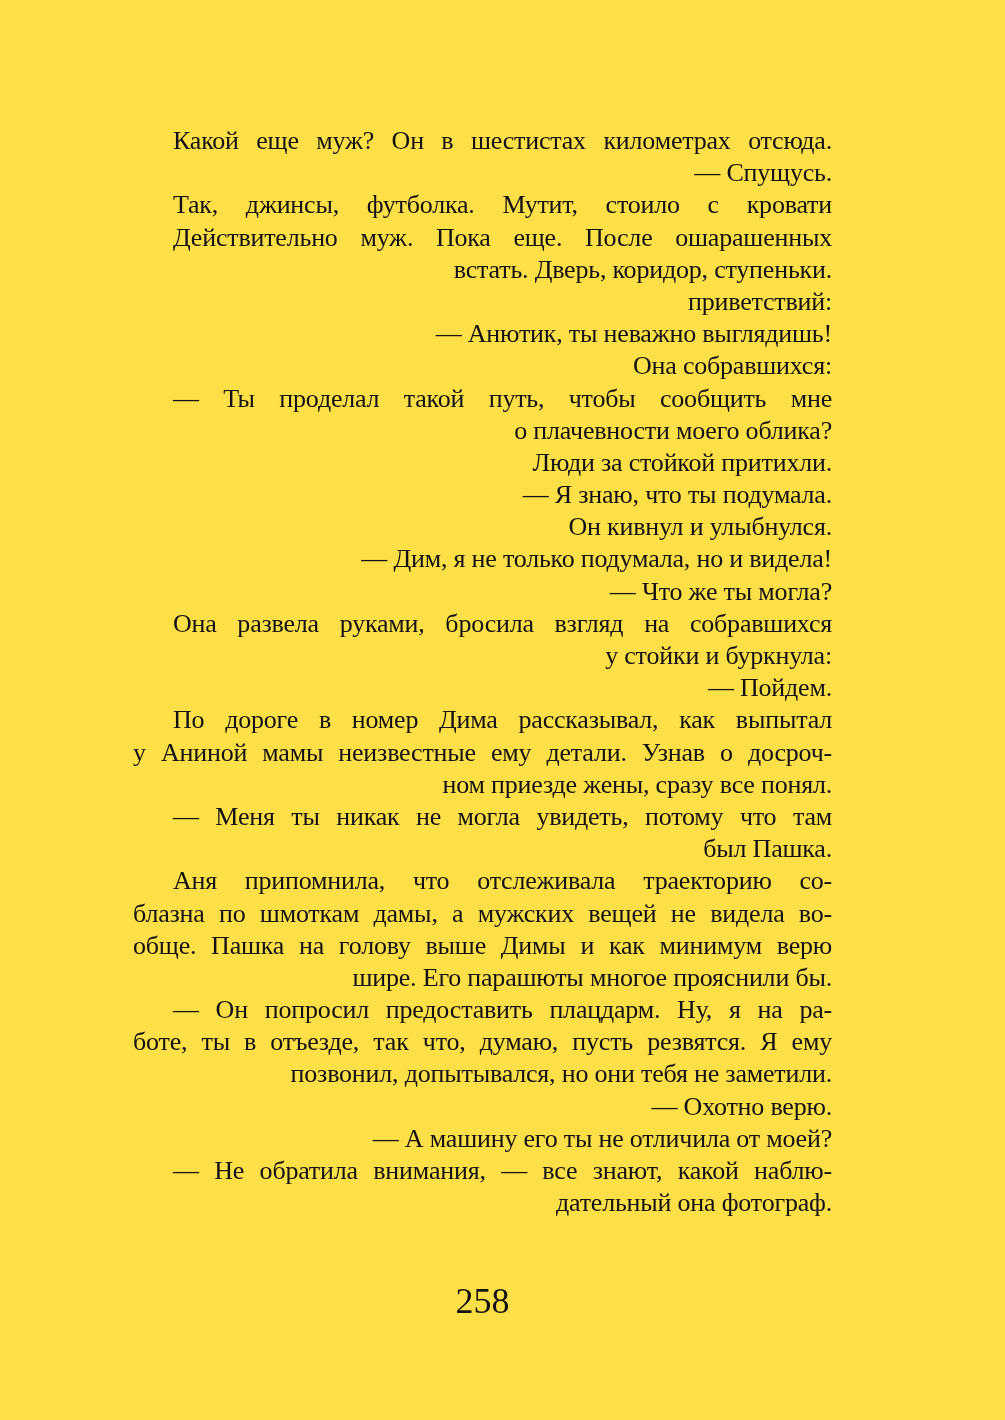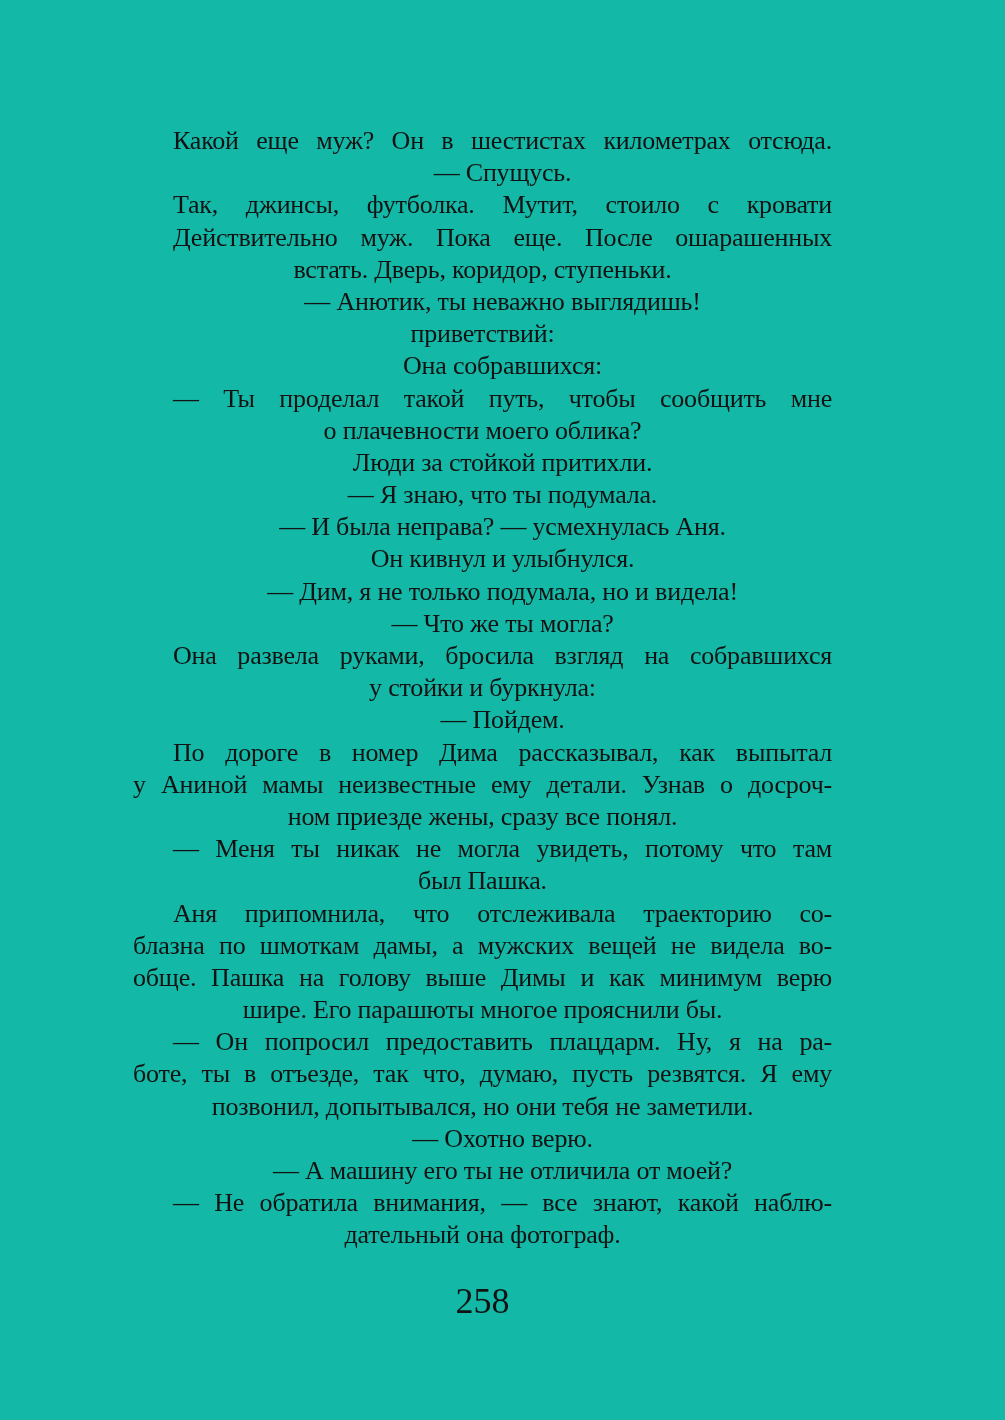--- a/index.html
+++ b/index.html
@@ -16,7 +16,7 @@
   .book-page {
     position: absolute;
     inset: 0;
-    background: #14b8a6;
+    background: #fde047;
   }
   .text-block {
     position: absolute;

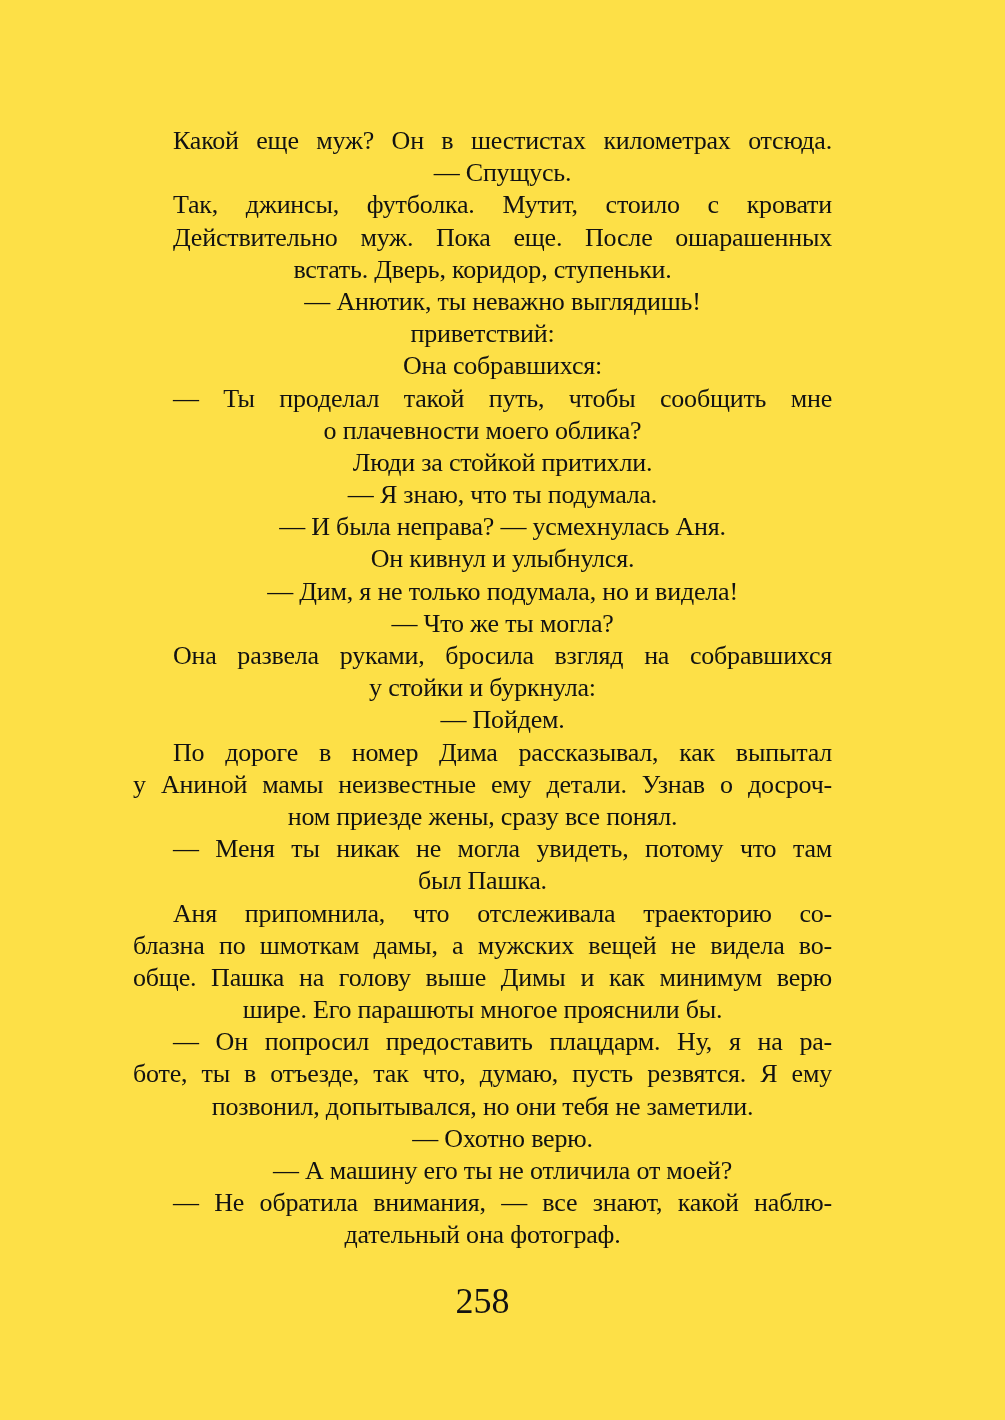--- a/index.html
+++ b/index.html
@@ -32,7 +32,7 @@
   .line {
     height: 32.2px;
     overflow: hidden;
-    text-align: center;
+    text-align: right;
     white-space: nowrap;
   }
   .line.justify {

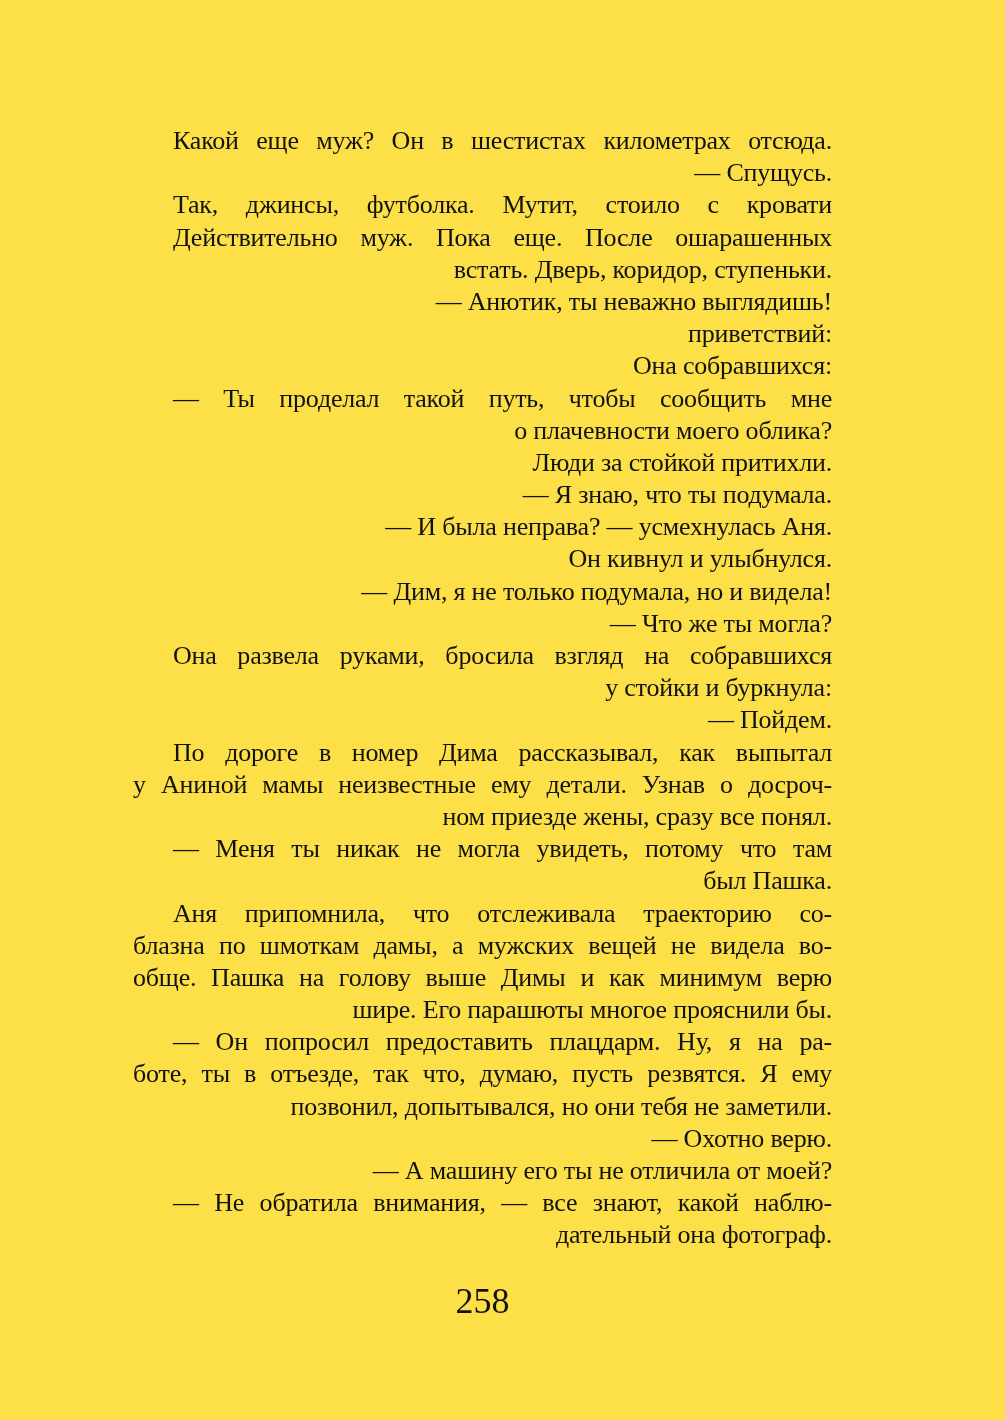--- a/index.html
+++ b/index.html
@@ -65,8 +65,8 @@
       <div class="line indent justify">Так, джинсы, футболка. Мутит, стоило с кровати</div>
       <div class="line indent justify">Действительно муж. Пока еще. После ошарашенных</div>
       <div class="line">встать. Дверь, коридор, ступеньки.</div>
+      <div class="line">приветствий:</div>
       <div class="line indent">— Анютик, ты неважно выглядишь!</div>
-      <div class="line">приветствий:</div>
       <div class="line indent">Она собравшихся:</div>
       <div class="line indent justify">— Ты проделал такой путь, чтобы сообщить мне</div>
       <div class="line">о плачевности моего облика?</div>

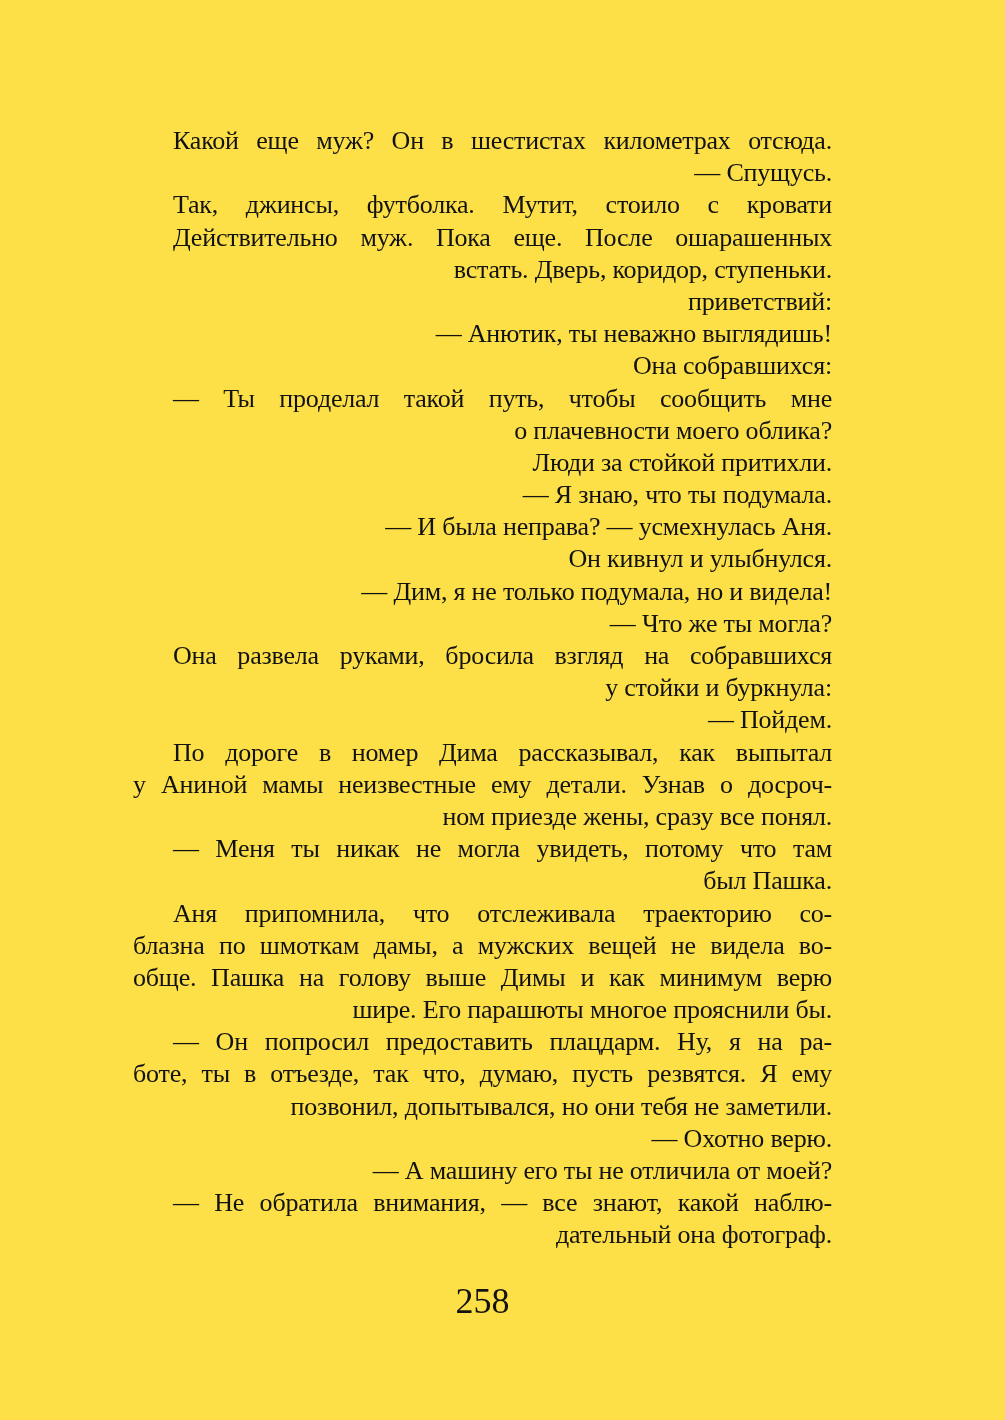--- a/index.html
+++ b/index.html
@@ -72,7 +72,6 @@
       <div class="line">о плачевности моего облика?</div>
       <div class="line indent">Люди за стойкой притихли.</div>
       <div class="line indent">— Я знаю, что ты подумала.</div>
-      <div class="line indent">— И была неправа? — усмехнулась Аня.</div>
       <div class="line indent">Он кивнул и улыбнулся.</div>
       <div class="line indent">— Дим, я не только подумала, но и видела!</div>
       <div class="line indent">— Что же ты могла?</div>

